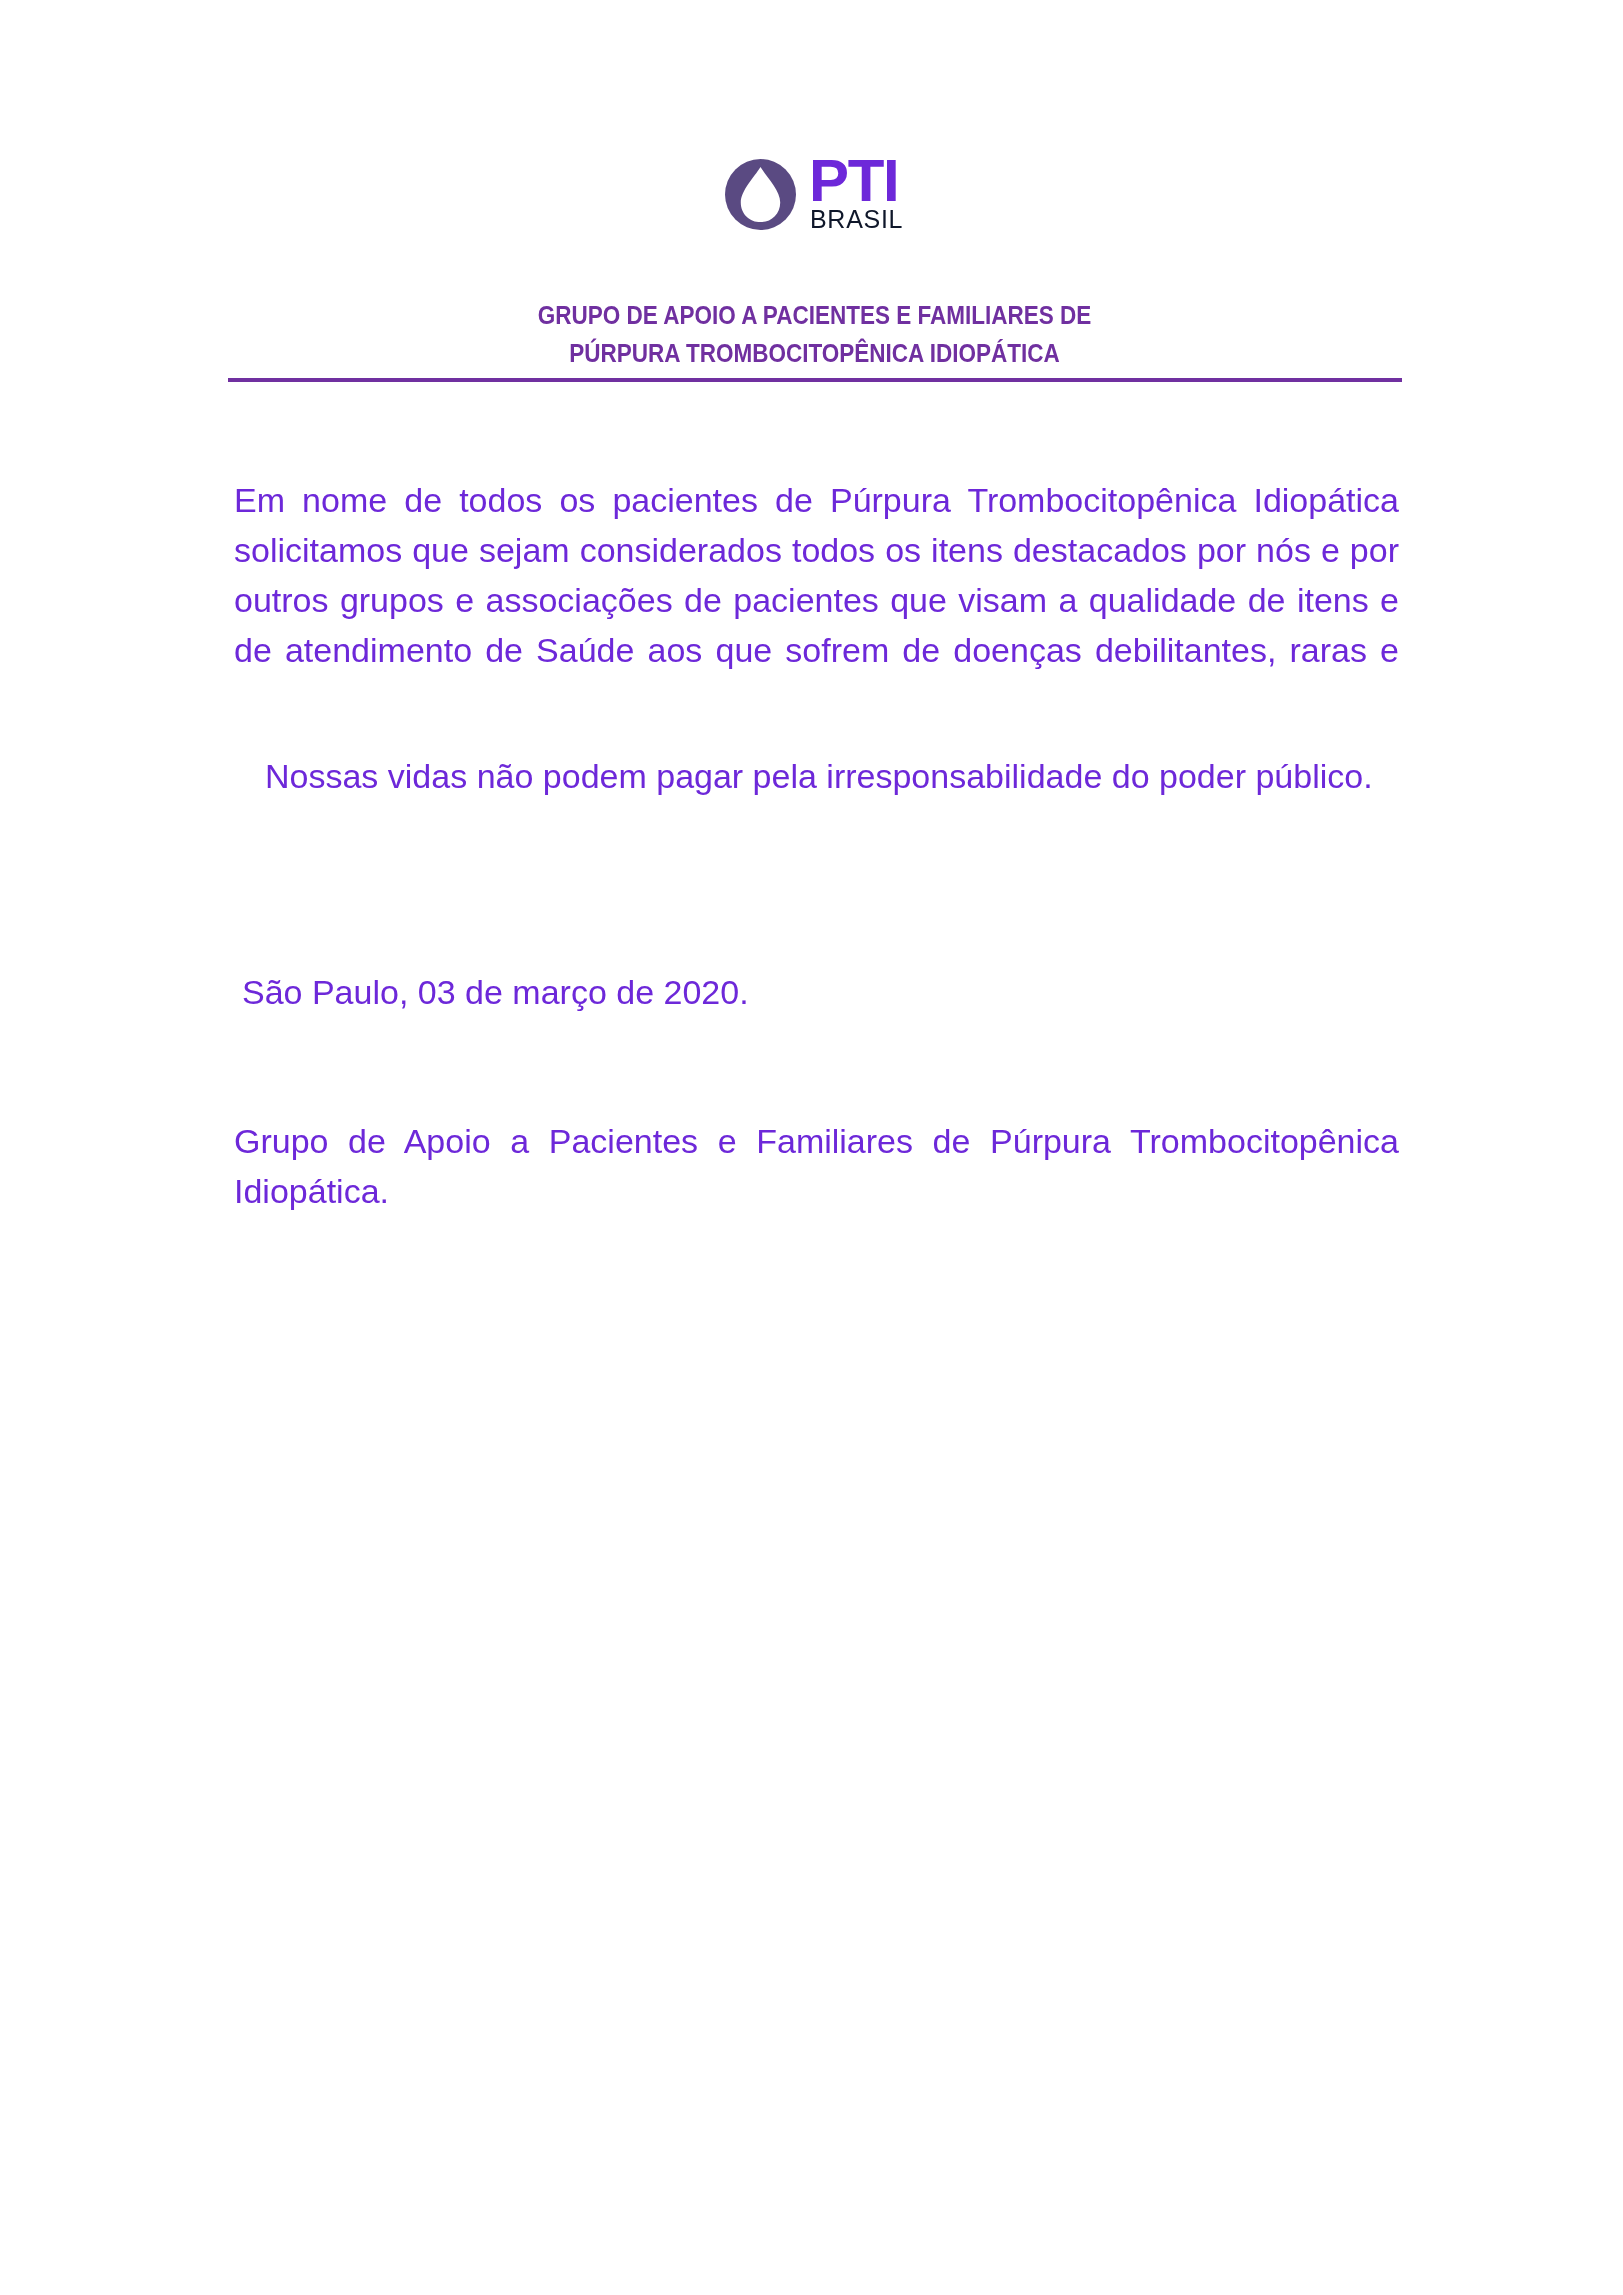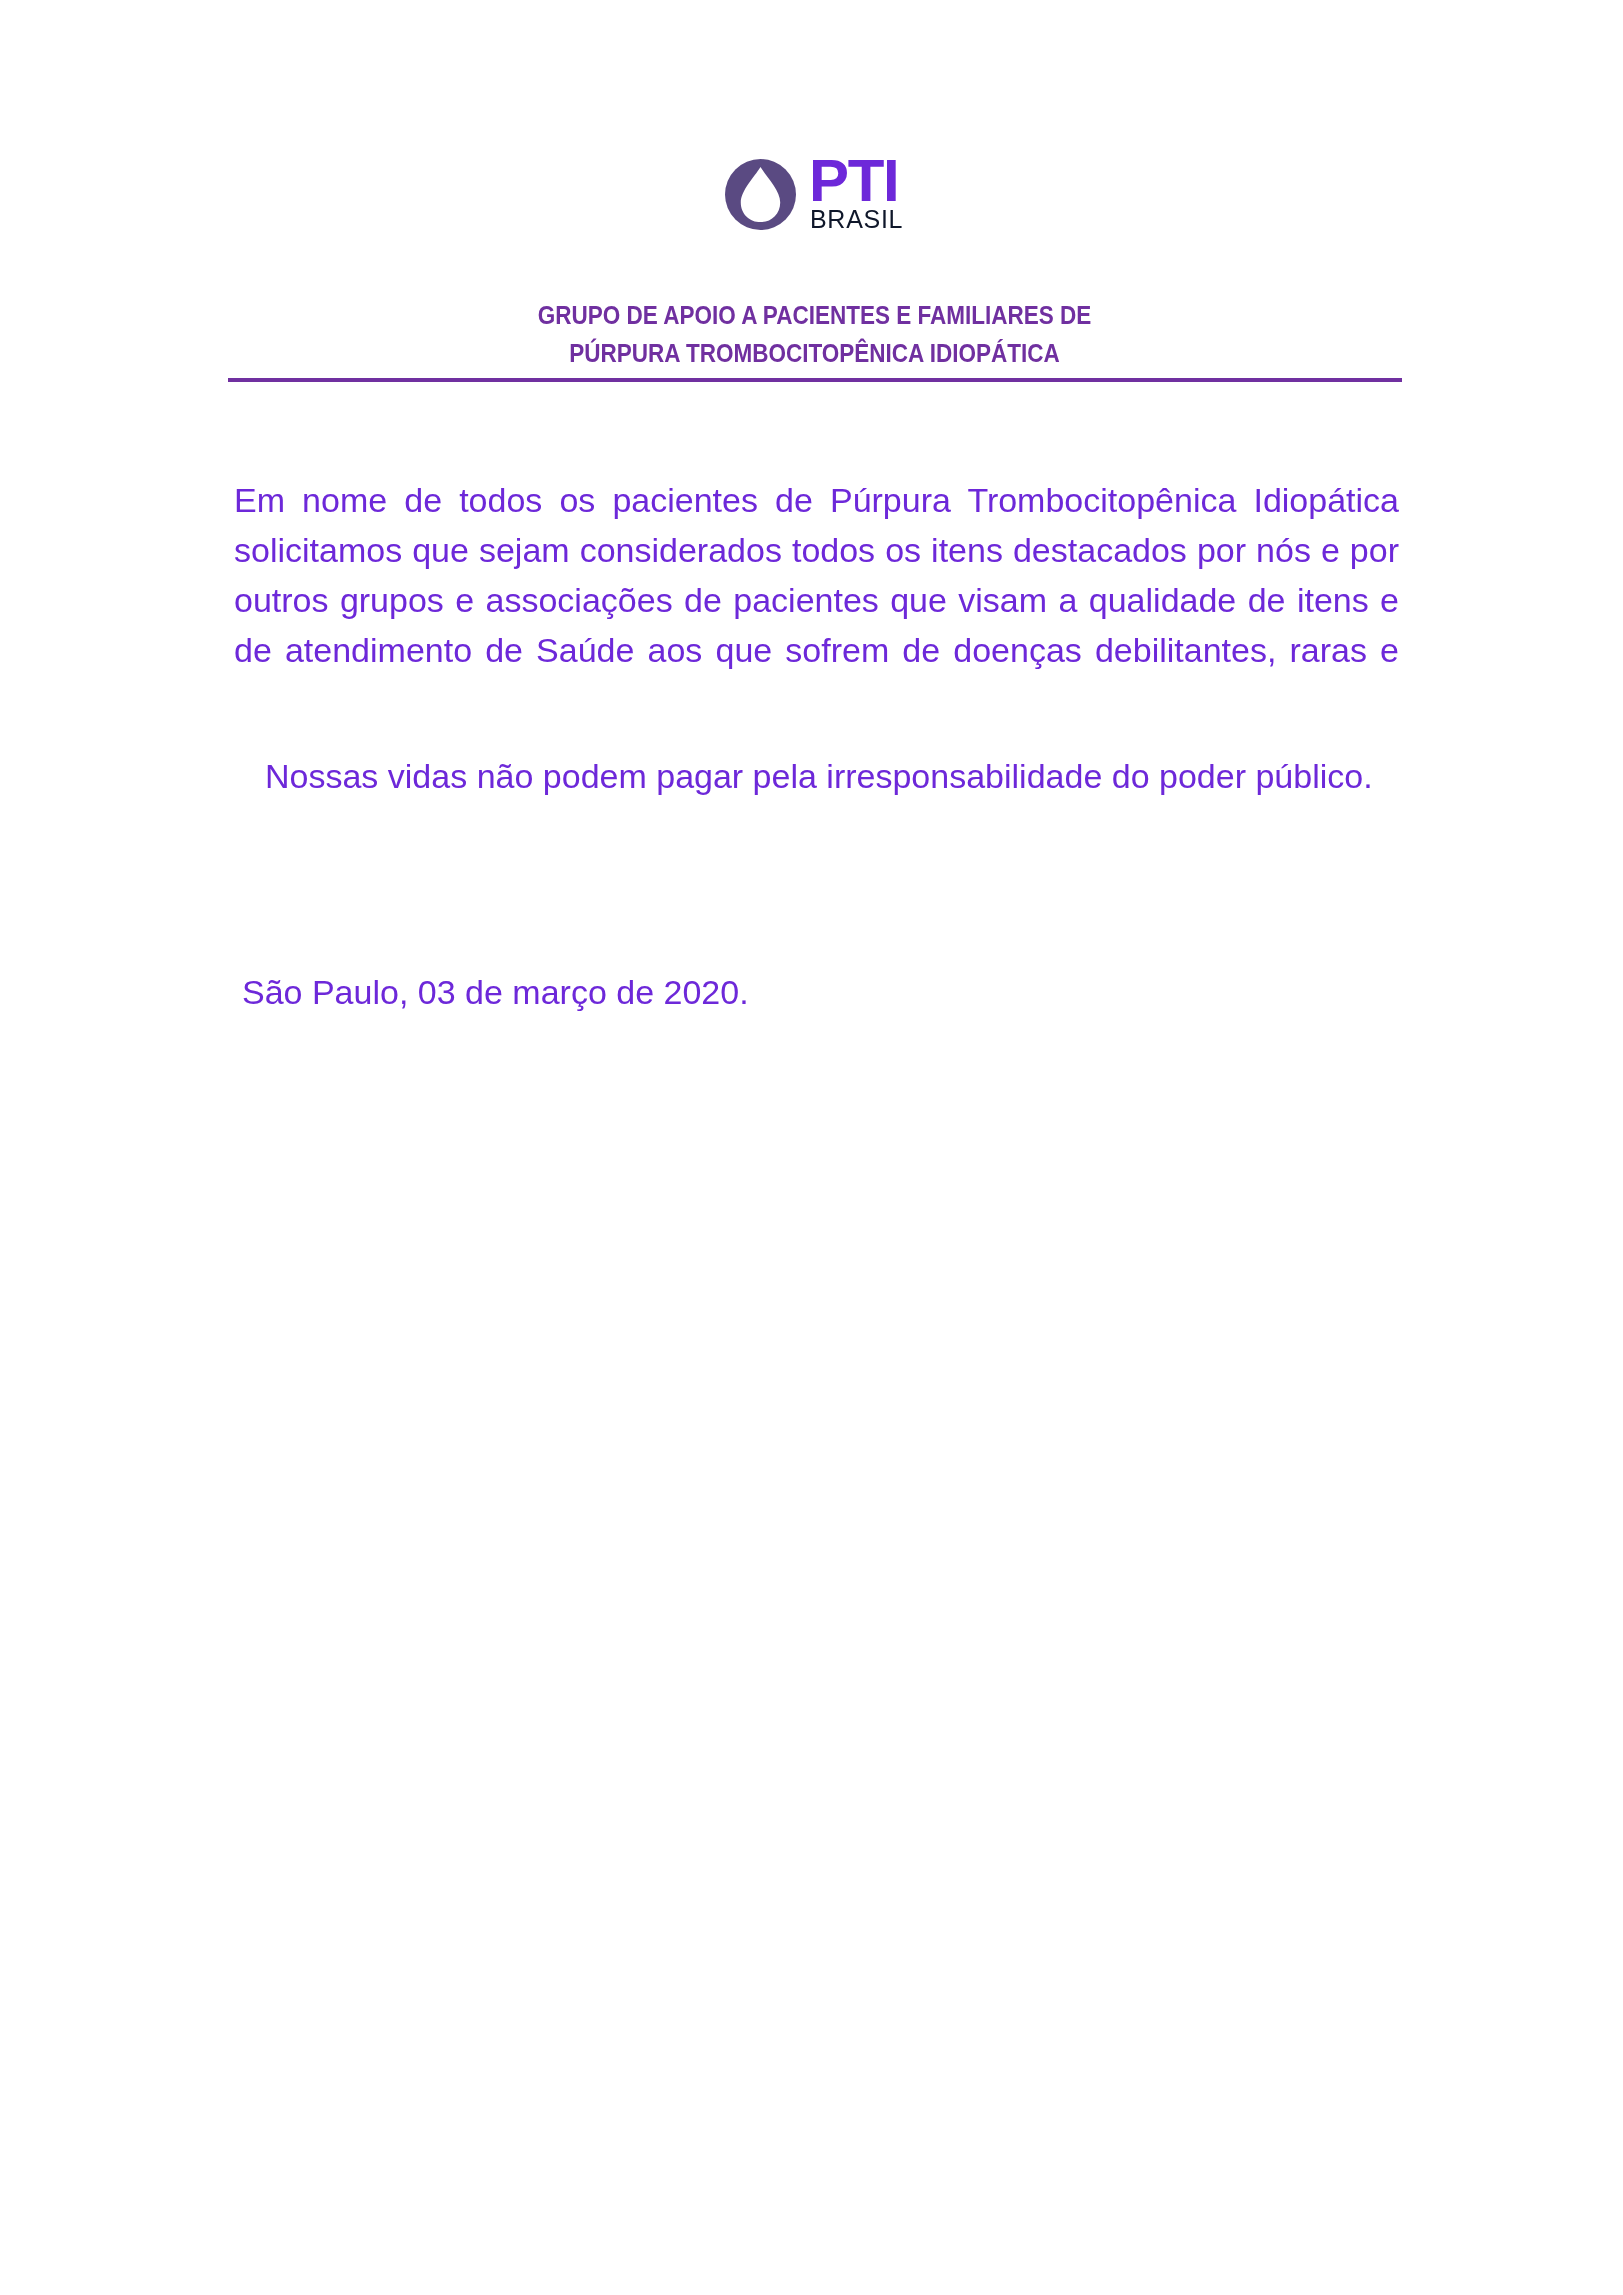--- a/index.html
+++ b/index.html
@@ -130,6 +130,7 @@
 </div>
 
 <div class="body-text p4">
+  <span class="line">Grupo de Apoio a Pacientes e Familiares de Púrpura Trombocitopênica</span>
 </div>
 
 

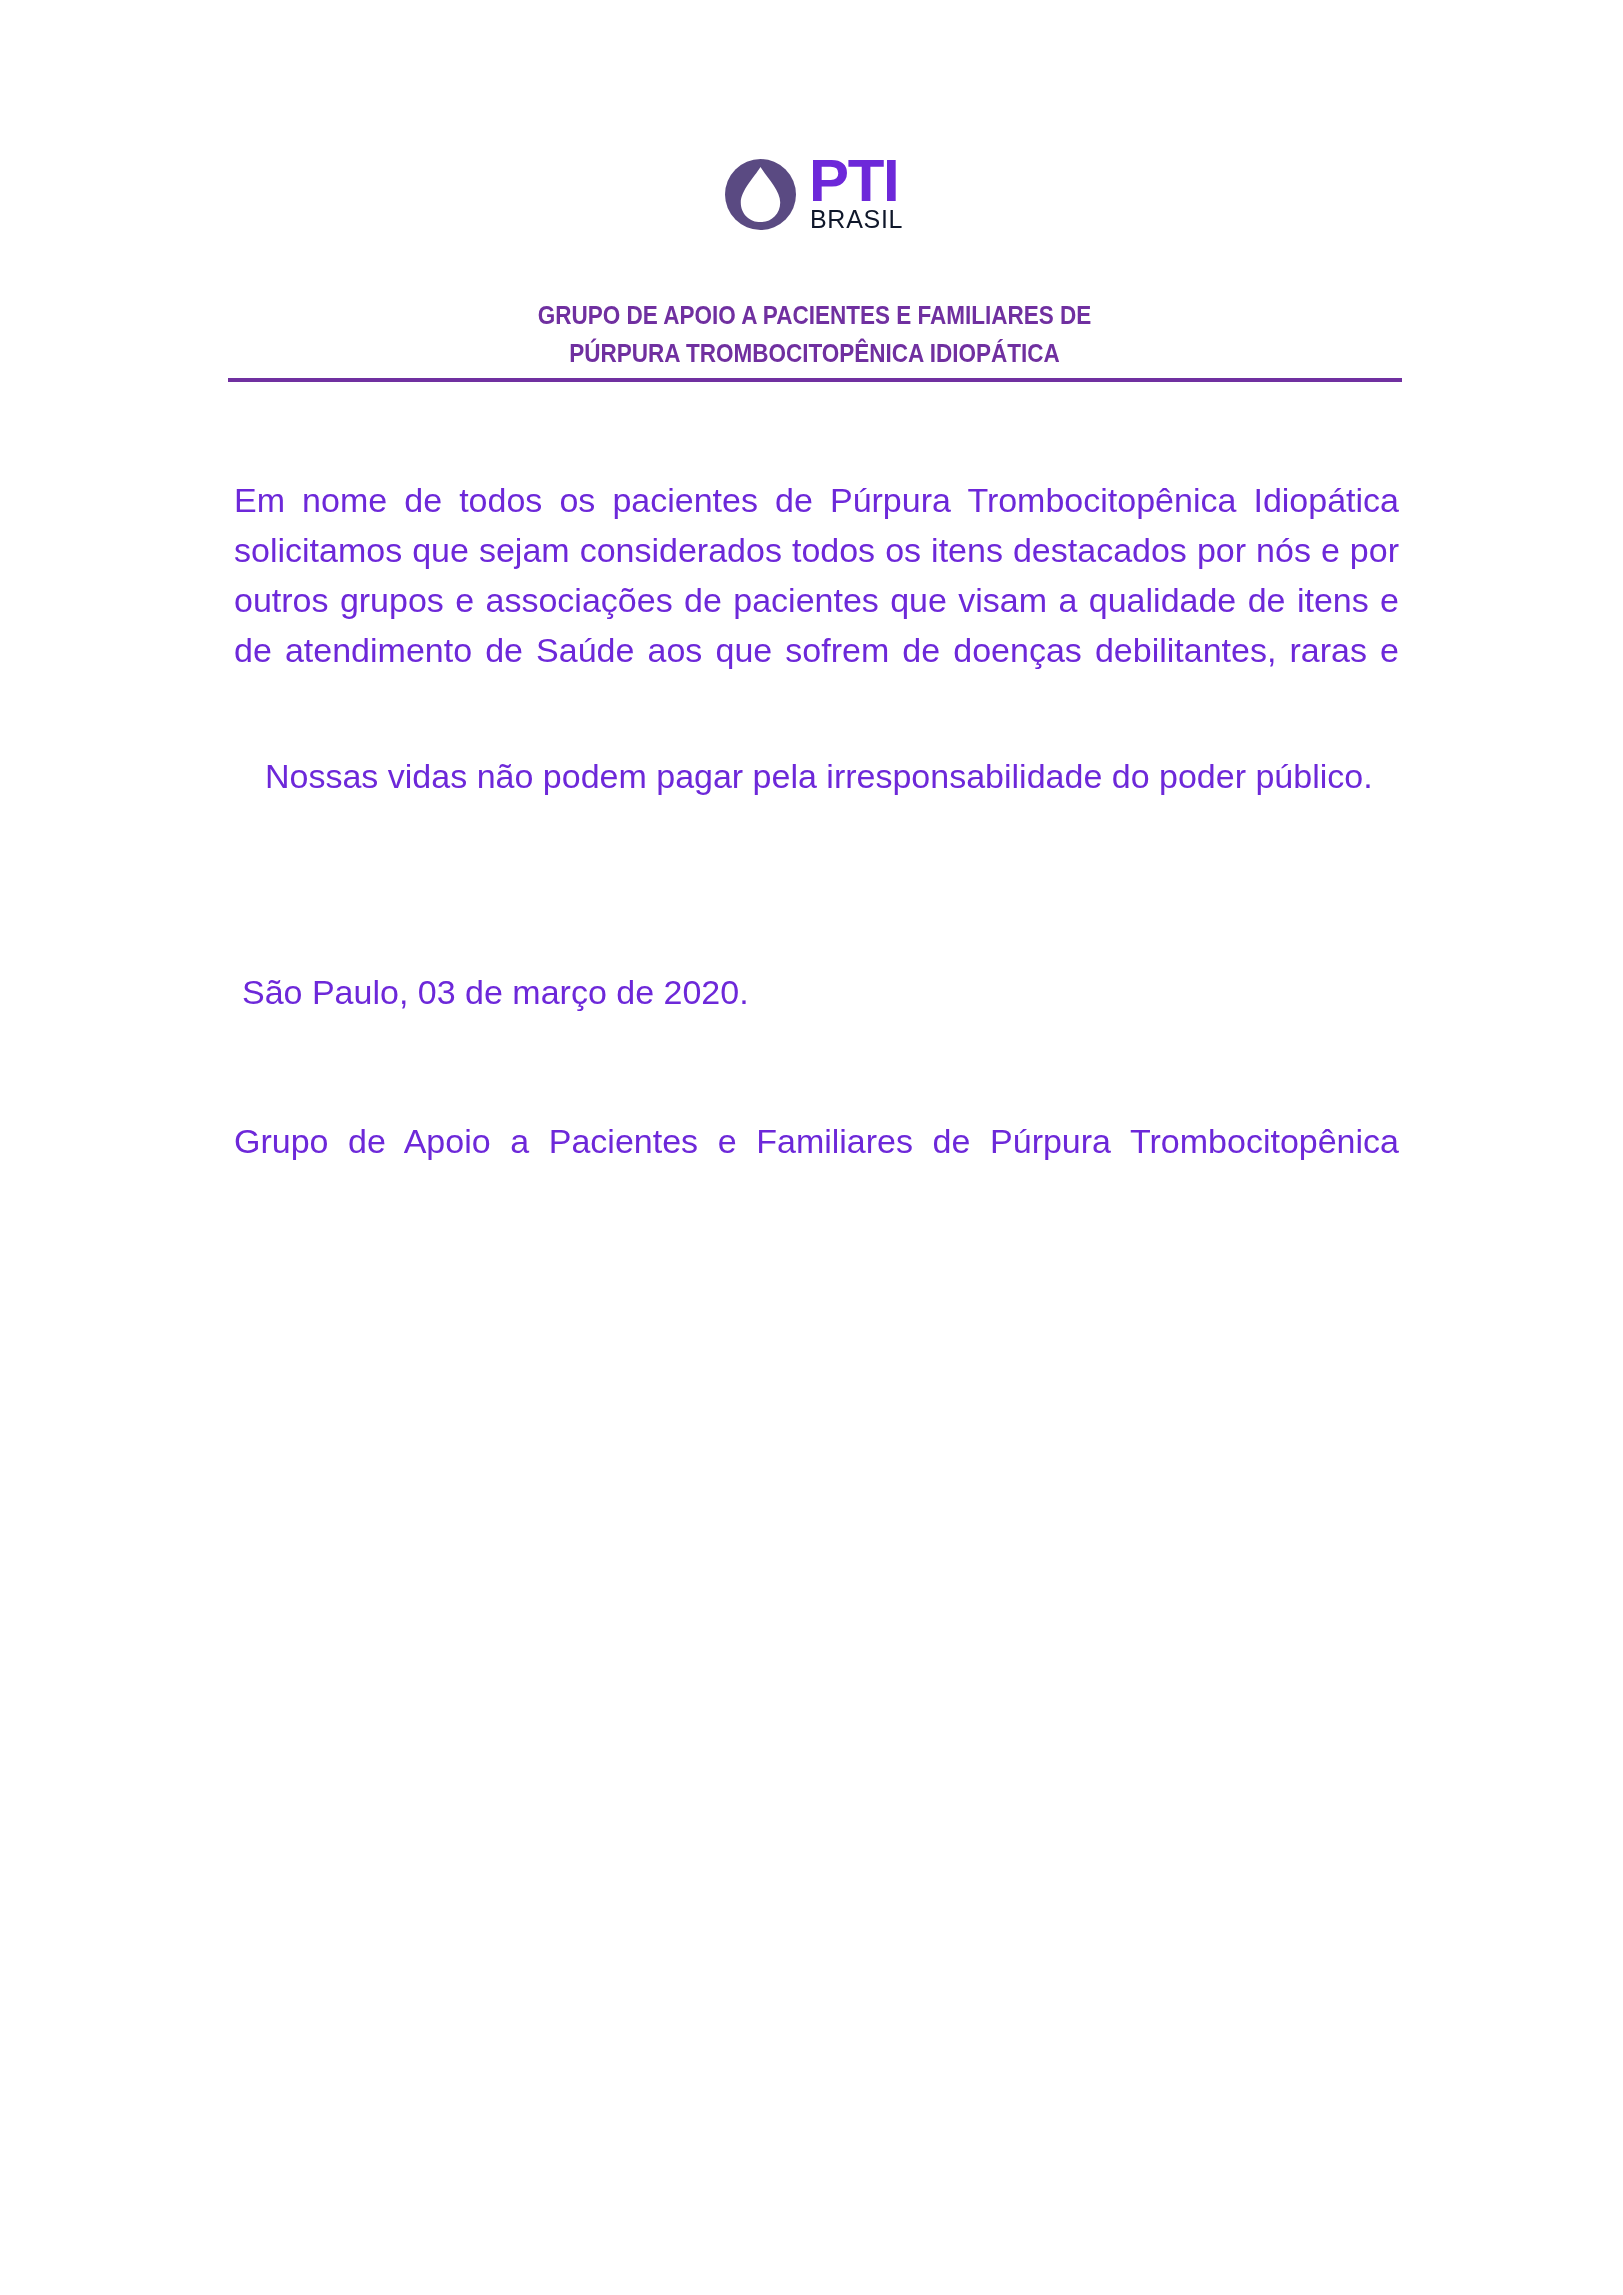--- a/index.html
+++ b/index.html
@@ -131,6 +131,7 @@
 
 <div class="body-text p4">
   <span class="line">Grupo de Apoio a Pacientes e Familiares de Púrpura Trombocitopênica</span>
+  <span class="line last">Idiopática.</span>
 </div>
 
 

